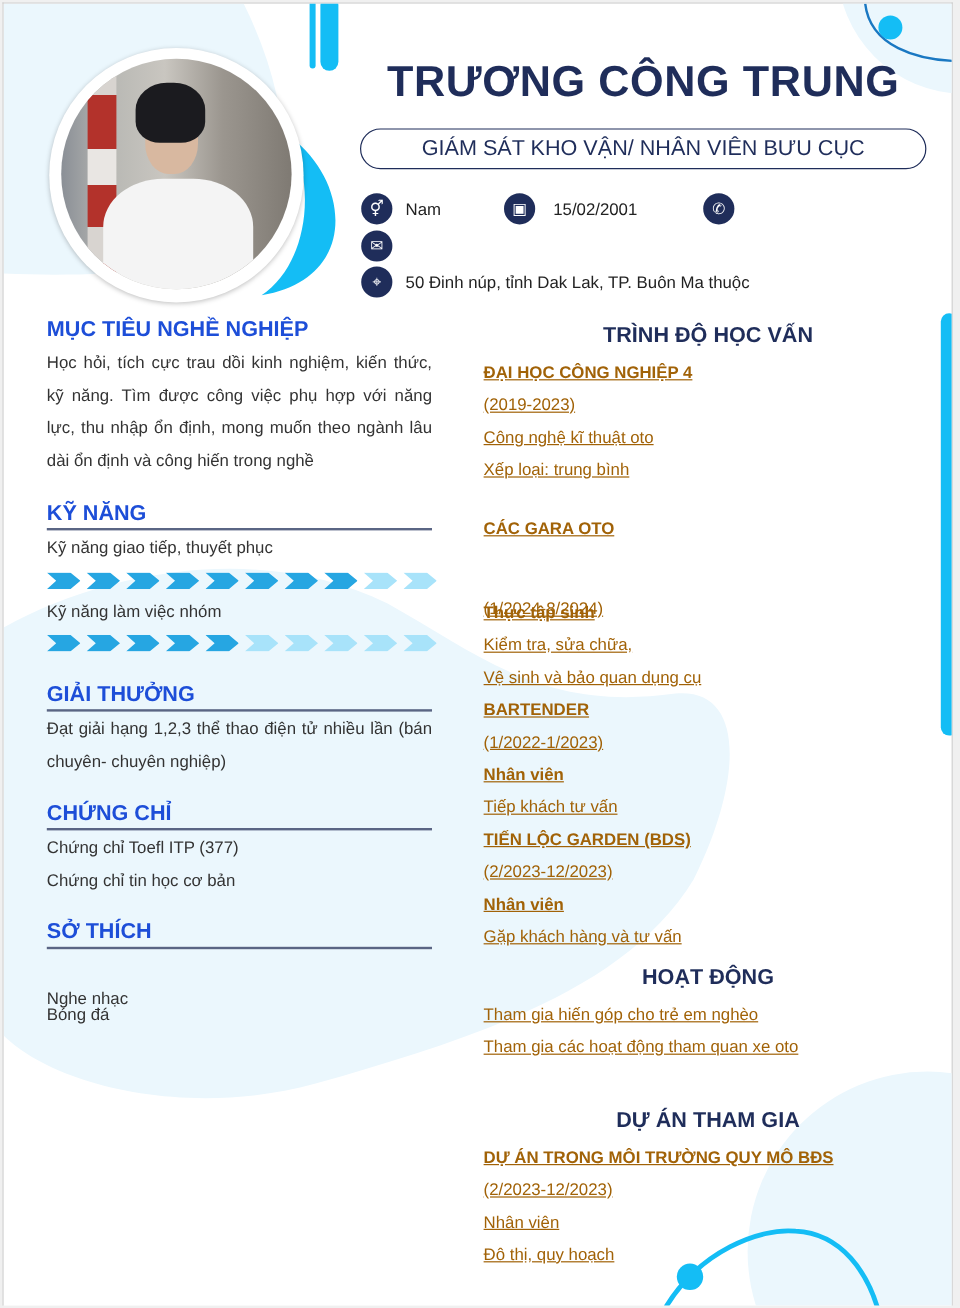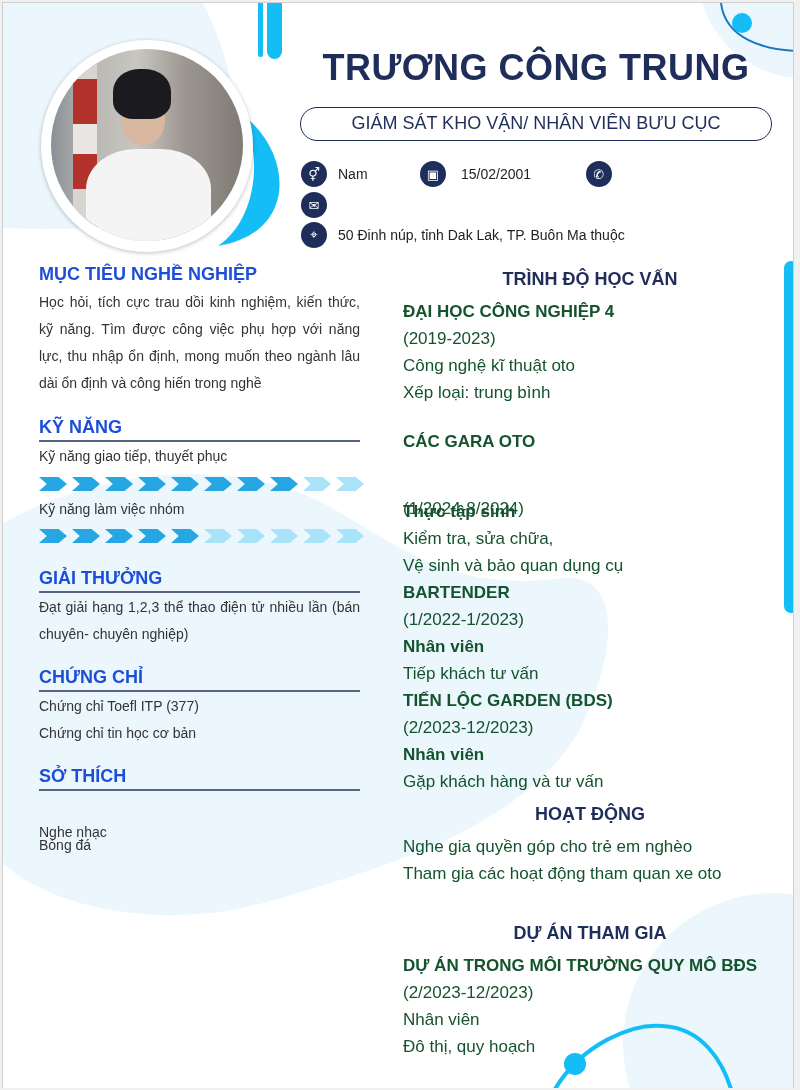--- a/index.html
+++ b/index.html
@@ -57,7 +57,7 @@
 
     
     .rsec-title { position: absolute; left: 400px; width: 374px; text-align: center; font-size: 18px; font-weight: bold; color: #1f2d5a; }
-    .rline { position: absolute; left: 400px; font-size: 17px; color: #14532d; }
+    .rline { position: absolute; left: 400px; font-size: 14px; color: #a16207; text-decoration: underline; }
     .rline.b { font-weight: bold; }
   </style>
 </head>

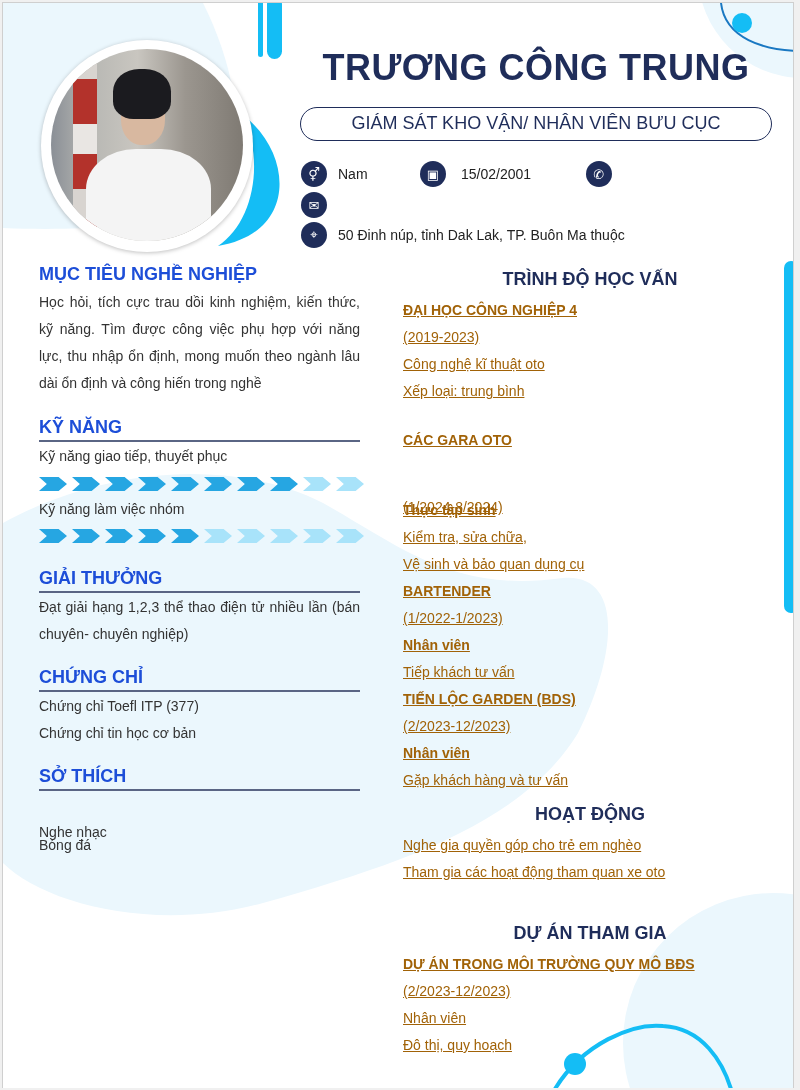--- a/index.html
+++ b/index.html
@@ -186,7 +186,7 @@
   <div class="rline" style="top:769px;">Gặp khách hàng và tư vấn</div>
 
   <div class="rsec-title" style="top:801px;">HOẠT ĐỘNG</div>
-  <div class="rline" style="top:834px;">Nghe gia quyền góp cho trẻ em nghèo</div>
+  <div class="rline" style="top:834px;">Tham gia hiến góp cho trẻ em nghèo</div>
   <div class="rline" style="top:861px;">Tham gia các hoạt động tham quan xe oto</div>
 
   <div class="rsec-title" style="top:920px;">DỰ ÁN THAM GIA</div>

